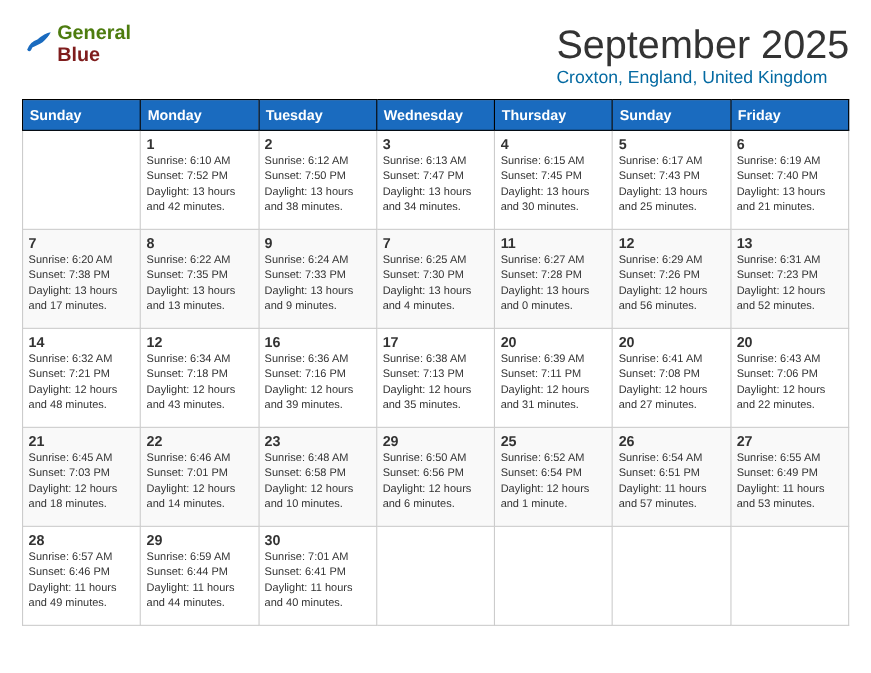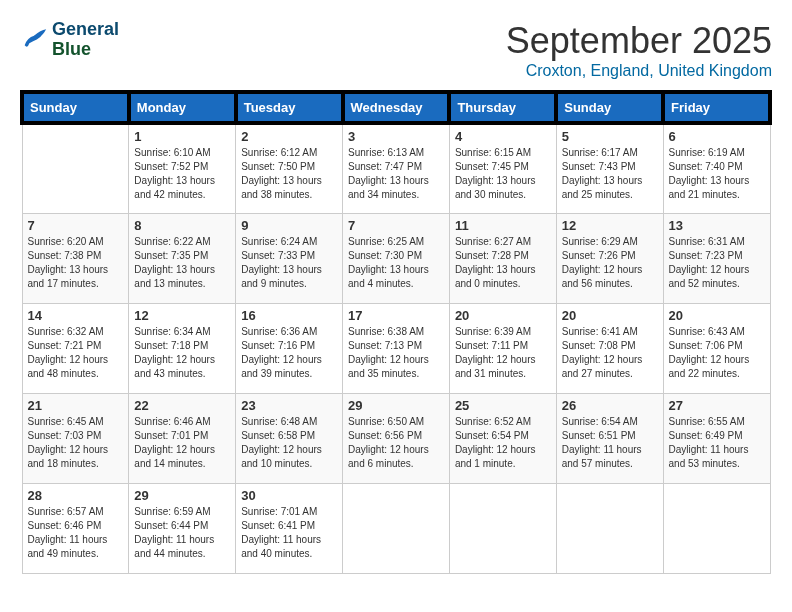--- a/index.html
+++ b/index.html
@@ -26,7 +26,7 @@
       font-weight: bold;
       line-height: 1.1;
     }
-    .logo-text .general { color: #0c4a6e; }
+    .logo-text .general { color: #4d7c0f; }
     .logo-text .blue { color: #14532d; }
     .logo-bird {
       width: 28px;

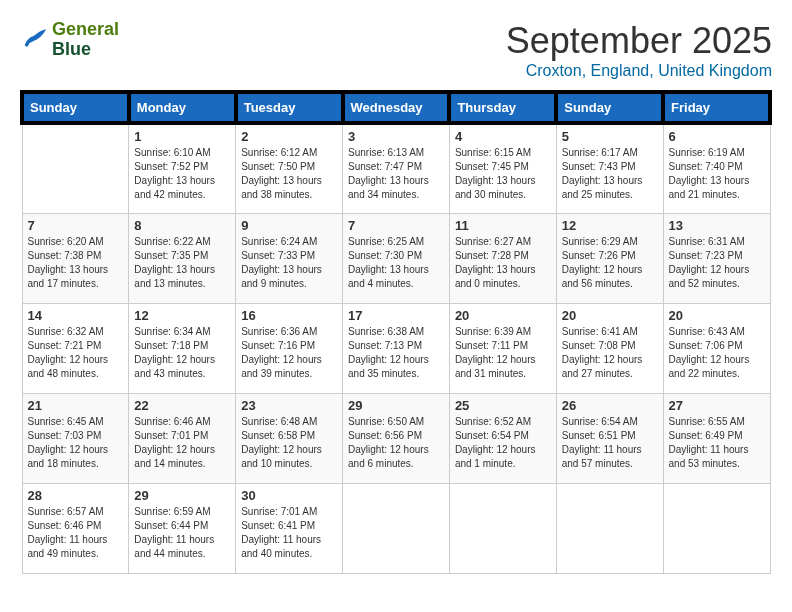--- a/index.html
+++ b/index.html
@@ -27,7 +27,7 @@
       line-height: 1.1;
     }
     .logo-text .general { color: #4d7c0f; }
-    .logo-text .blue { color: #14532d; }
+    .logo-text .blue { color: #7f1d1d; }
     .logo-bird {
       width: 28px;
       height: 24px;

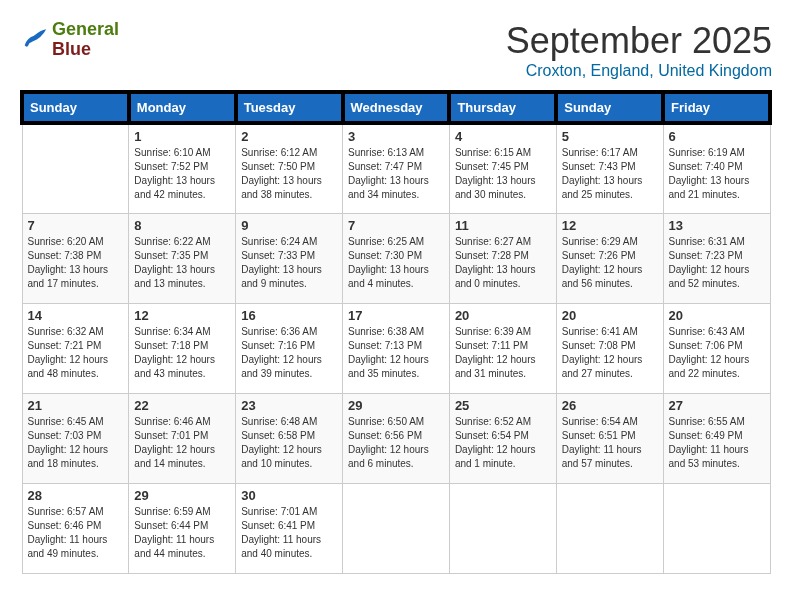--- a/index.html
+++ b/index.html
@@ -33,7 +33,7 @@
       height: 24px;
     }
     .title-block {
-      text-align: right;
+      text-align: left;
     }
     .month-title {
       font-size: 36px;

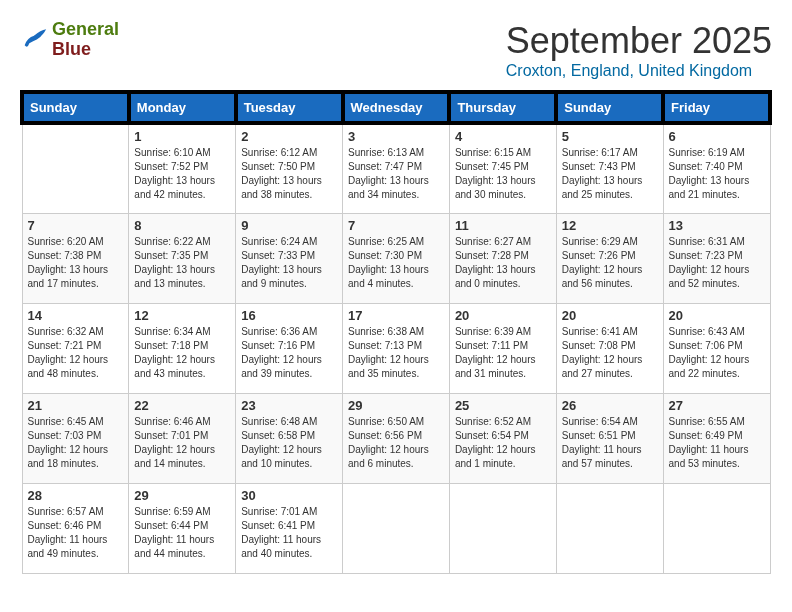--- a/index.html
+++ b/index.html
@@ -56,7 +56,7 @@
       padding: 6px 6px;
       font-size: 13px;
       font-weight: bold;
-      border: 4px solid #000000;
+      border: 1px solid #000000;
     }
     tbody tr td {
       border: 1px solid #ccc;

